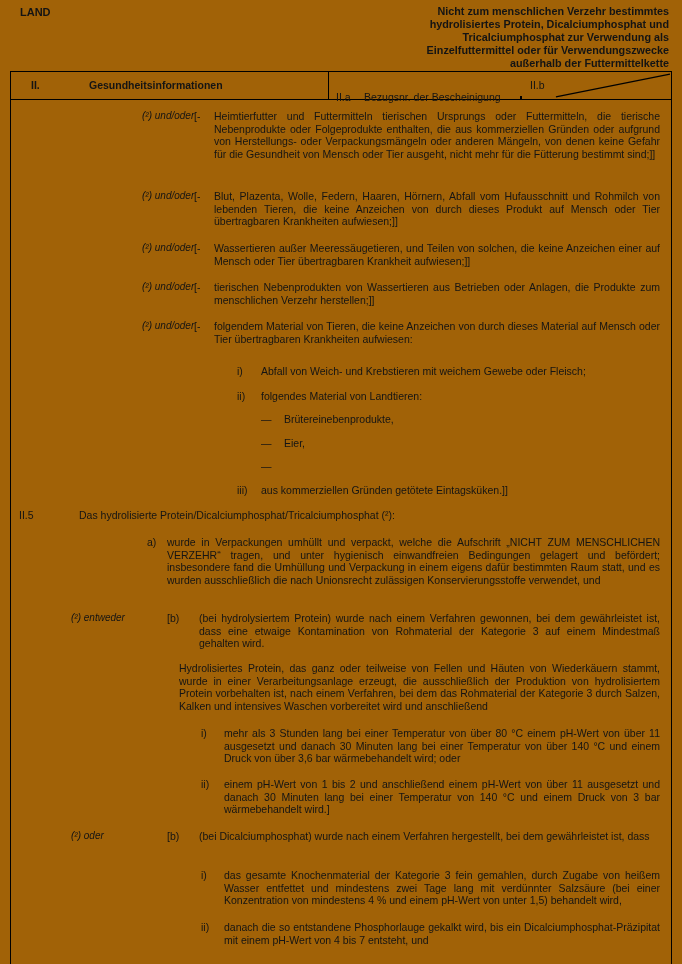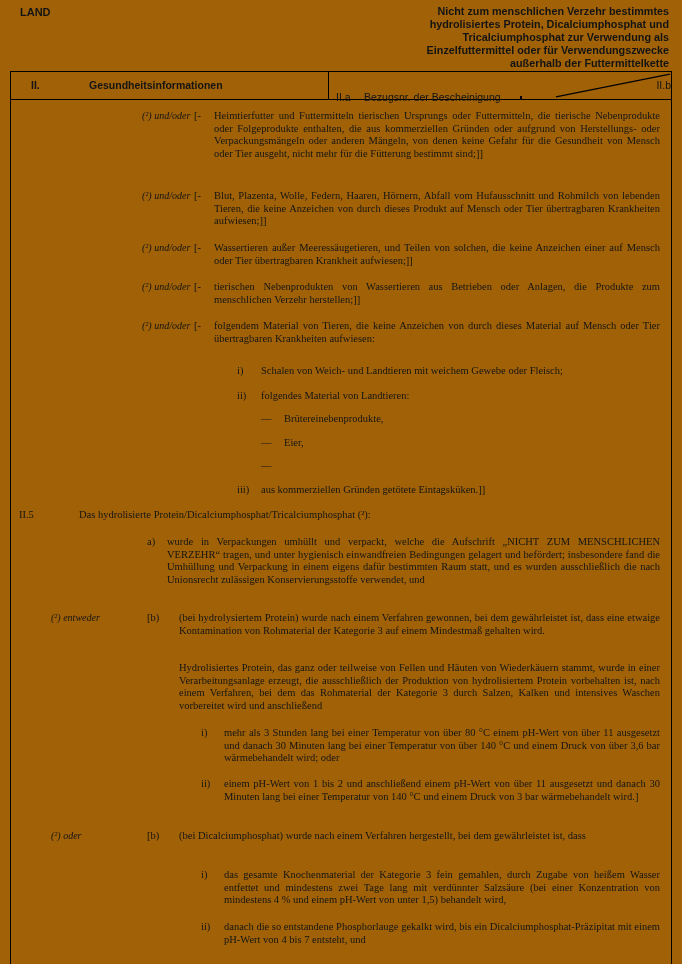--- a/index.html
+++ b/index.html
@@ -25,7 +25,7 @@
   .th-c1 .num{width:58px;flex:none;margin-left:12px;}
   .th-c2{width:193px;border-right:2.2px solid #000;padding-left:7px;margin-top:24px;}
   .th-c2 .num{width:28px;flex:none;}
-  .th-c3{flex:1;padding-left:8px;position:relative;justify-content:flex-end;}
+  .th-c3{flex:1;padding-left:8px;position:relative;}
   .th-c3 .num{position:relative;z-index:1;}
   .diag{position:absolute;left:0;top:0;width:100%;height:100%;}
   

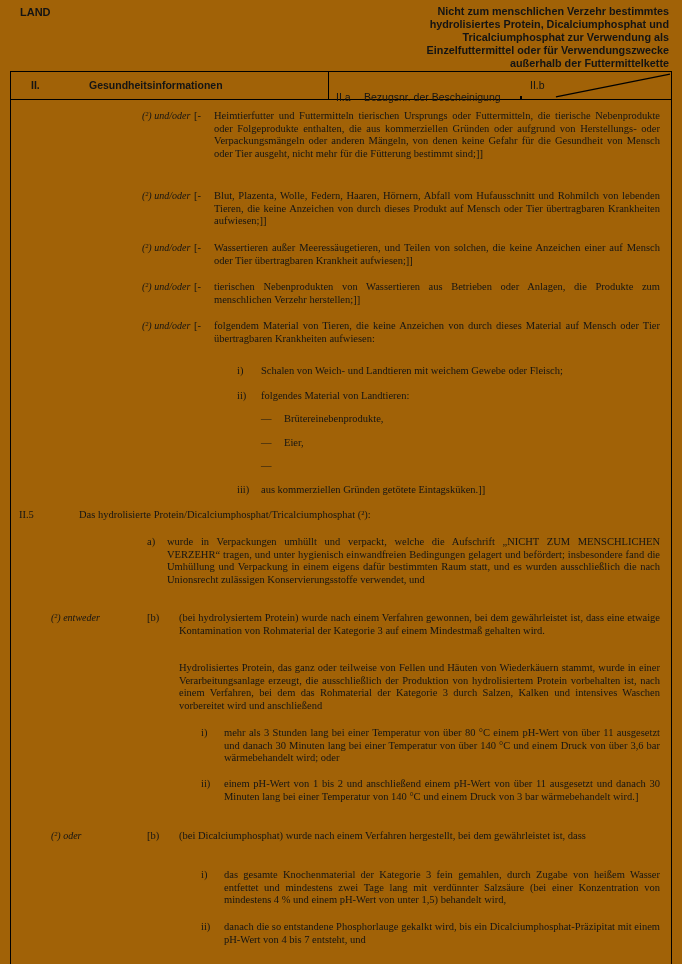--- a/index.html
+++ b/index.html
@@ -33,7 +33,7 @@
     position:absolute;top:100px;bottom:0;left:10px;right:10px;
     border-left:1.6px solid #000;border-right:1.6px solid #000;overflow:hidden;
   }
-  .row{position:absolute;left:0;right:0;display:flex;padding-right:11px;font-family:Liberation Serif, serif;}
+  .row{position:absolute;left:0;right:0;display:flex;padding-right:11px;}
   .txt{flex:1;text-align:justify;}
   .lbl{font-style:italic;flex:none;white-space:nowrap;font-size:10px;}
   .mk{flex:none;}

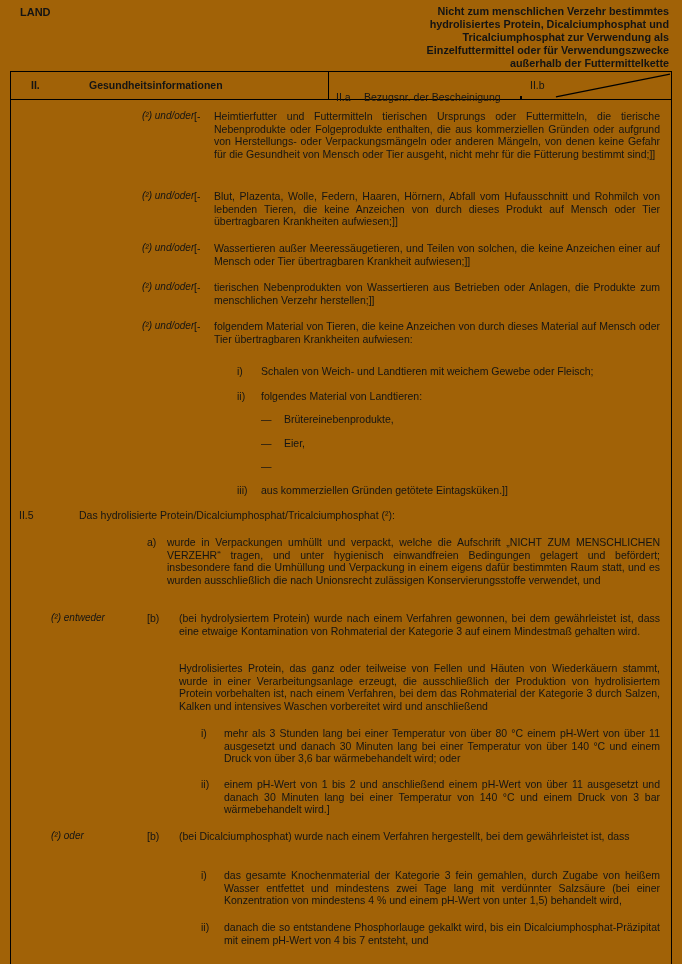--- a/index.html
+++ b/index.html
@@ -111,7 +111,7 @@
 
     <div class="row r-s1" style="top:265px">
       <span class="mk">i)</span>
-      <span class="txt">Schalen von Weich- und Landtieren mit weichem Gewebe oder Fleisch;</span>
+      <span class="txt">Abfall von Weich- und Krebstieren mit weichem Gewebe oder Fleisch;</span>
     </div>
 
     <div class="row r-s1" style="top:290px">

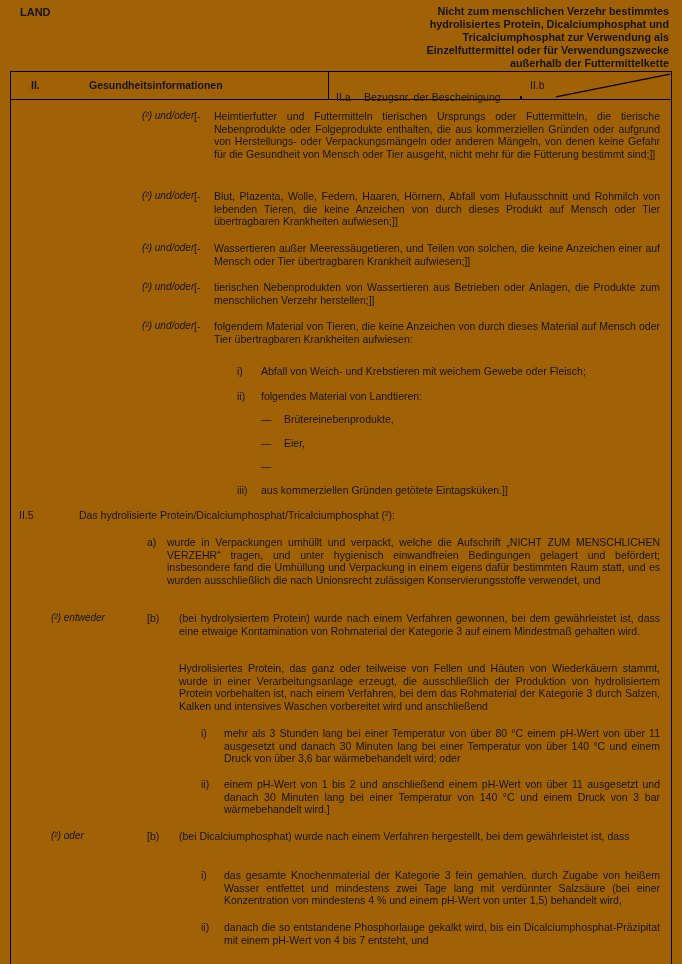--- a/index.html
+++ b/index.html
@@ -42,7 +42,7 @@
   .r-s2{padding-left:250px;}  .r-s2 .mk{width:23px;}
   .r-sec{padding-left:8px;justify-content:space-between;}   .r-sec .num{width:60px;flex:none;}
   .r-a{padding-left:136px;}   .r-a .mk{width:20px;}
-  .r-ent{padding-left:40px;}  .r-ent .lbl{width:96px;} .r-ent .mk{width:32px;}
+  .r-ent{padding-left:40px;}  .r-ent .lbl{width:96px;margin-left:20px;} .r-ent .mk{width:32px;}
   .r-cont{padding-left:168px;}
   .r-s3{padding-left:190px;}  .r-s3 .mk{width:23px;}
 </style>

